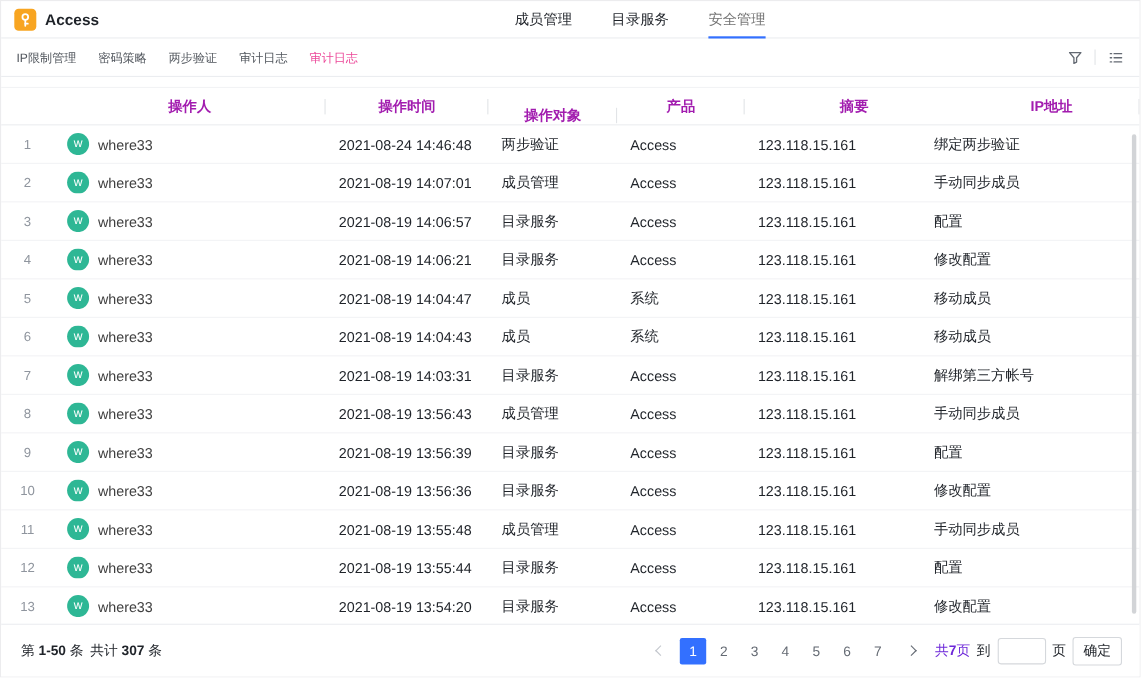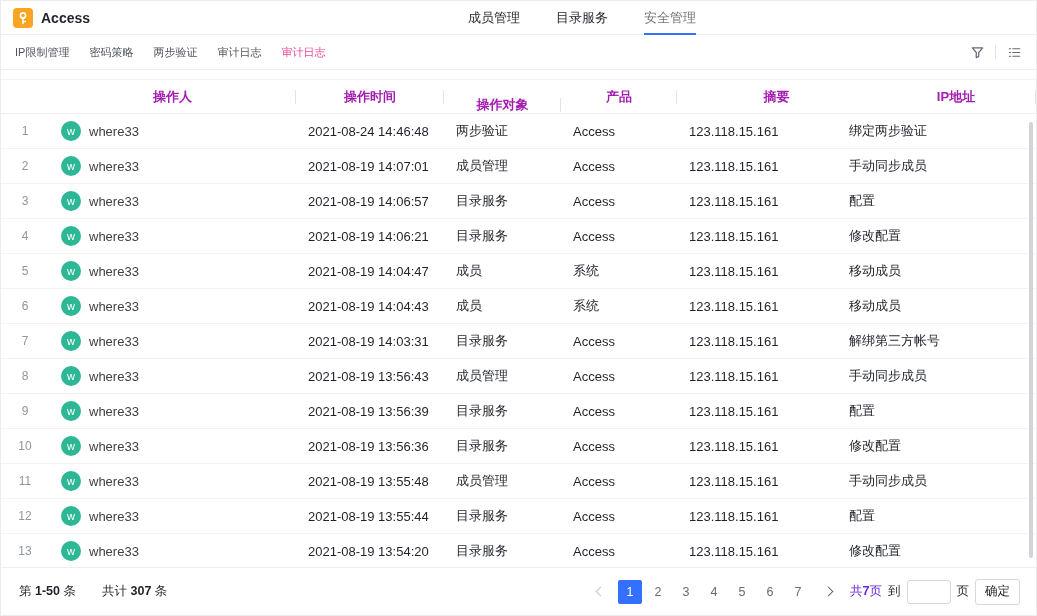--- a/index.html
+++ b/index.html
@@ -46,7 +46,7 @@
 
   
   .footer{position:absolute;left:0;right:0;bottom:0;height:48px;border-top:1px solid #ebedf0;display:flex;align-items:center;padding:0 16px 0 18px;font-size:12.5px;background:#fff}
-  .stats{display:flex;gap:26px;color:#1f2329}
+  .stats{display:flex;gap:6px;color:#1f2329}
   b{font-weight:700}
   .pager{margin-left:auto;display:flex;align-items:center;gap:6px;color:#646a73}
   .pages{display:flex;gap:4px}

